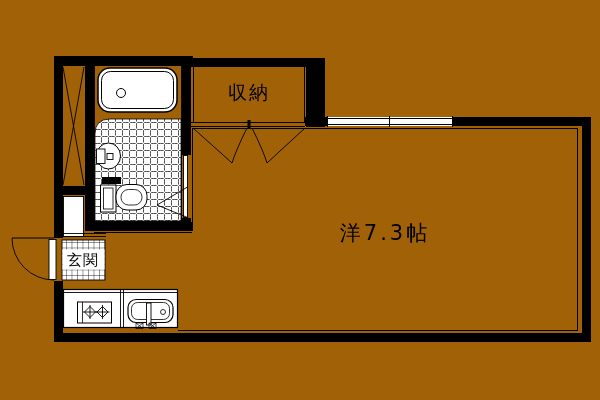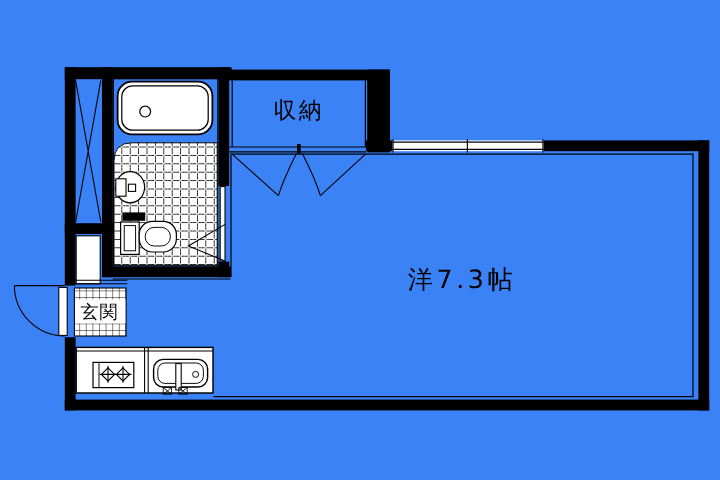--- a/index.html
+++ b/index.html
@@ -4,7 +4,7 @@
 <style>
   html,body{margin:0;padding:0;background:#ffffff;}
   .stage{
-    position:relative;width:600px;height:400px;background:#3b82f6;overflow:hidden;
+    position:relative;width:600px;height:400px;background:#a16207;overflow:hidden;
     font-family:"DejaVu Sans","Liberation Sans",sans-serif;
   }
   svg{display:block}

